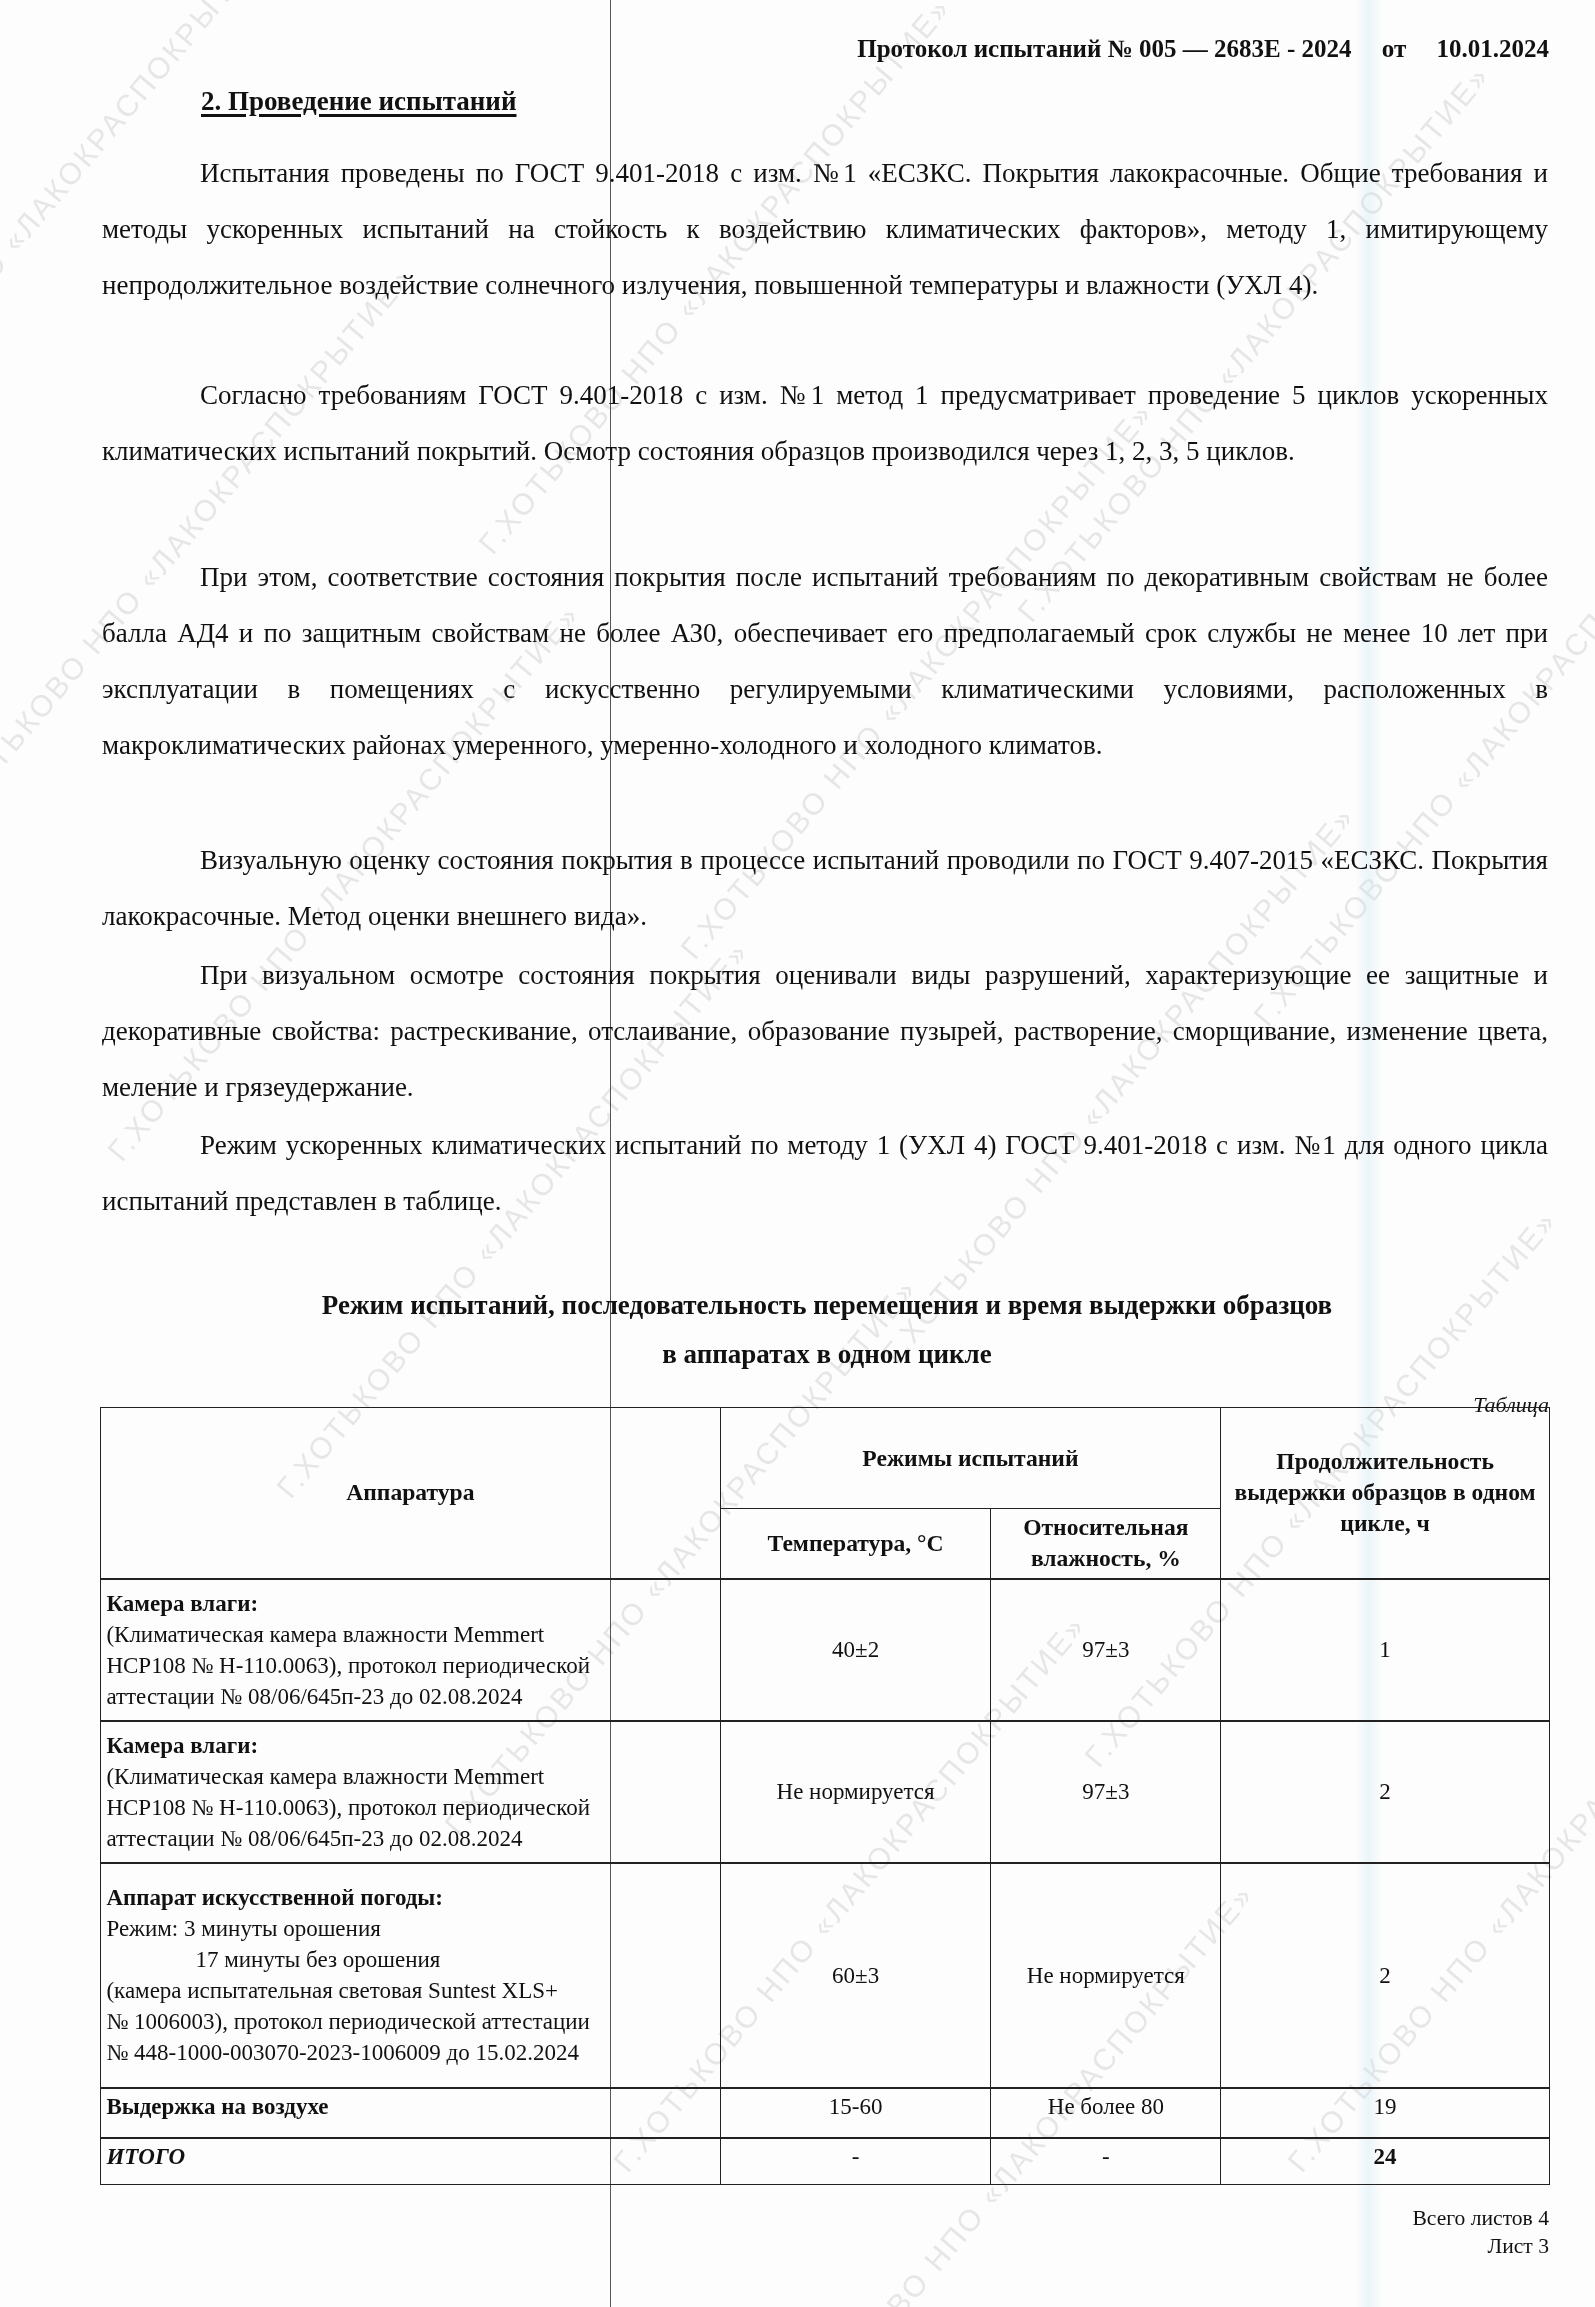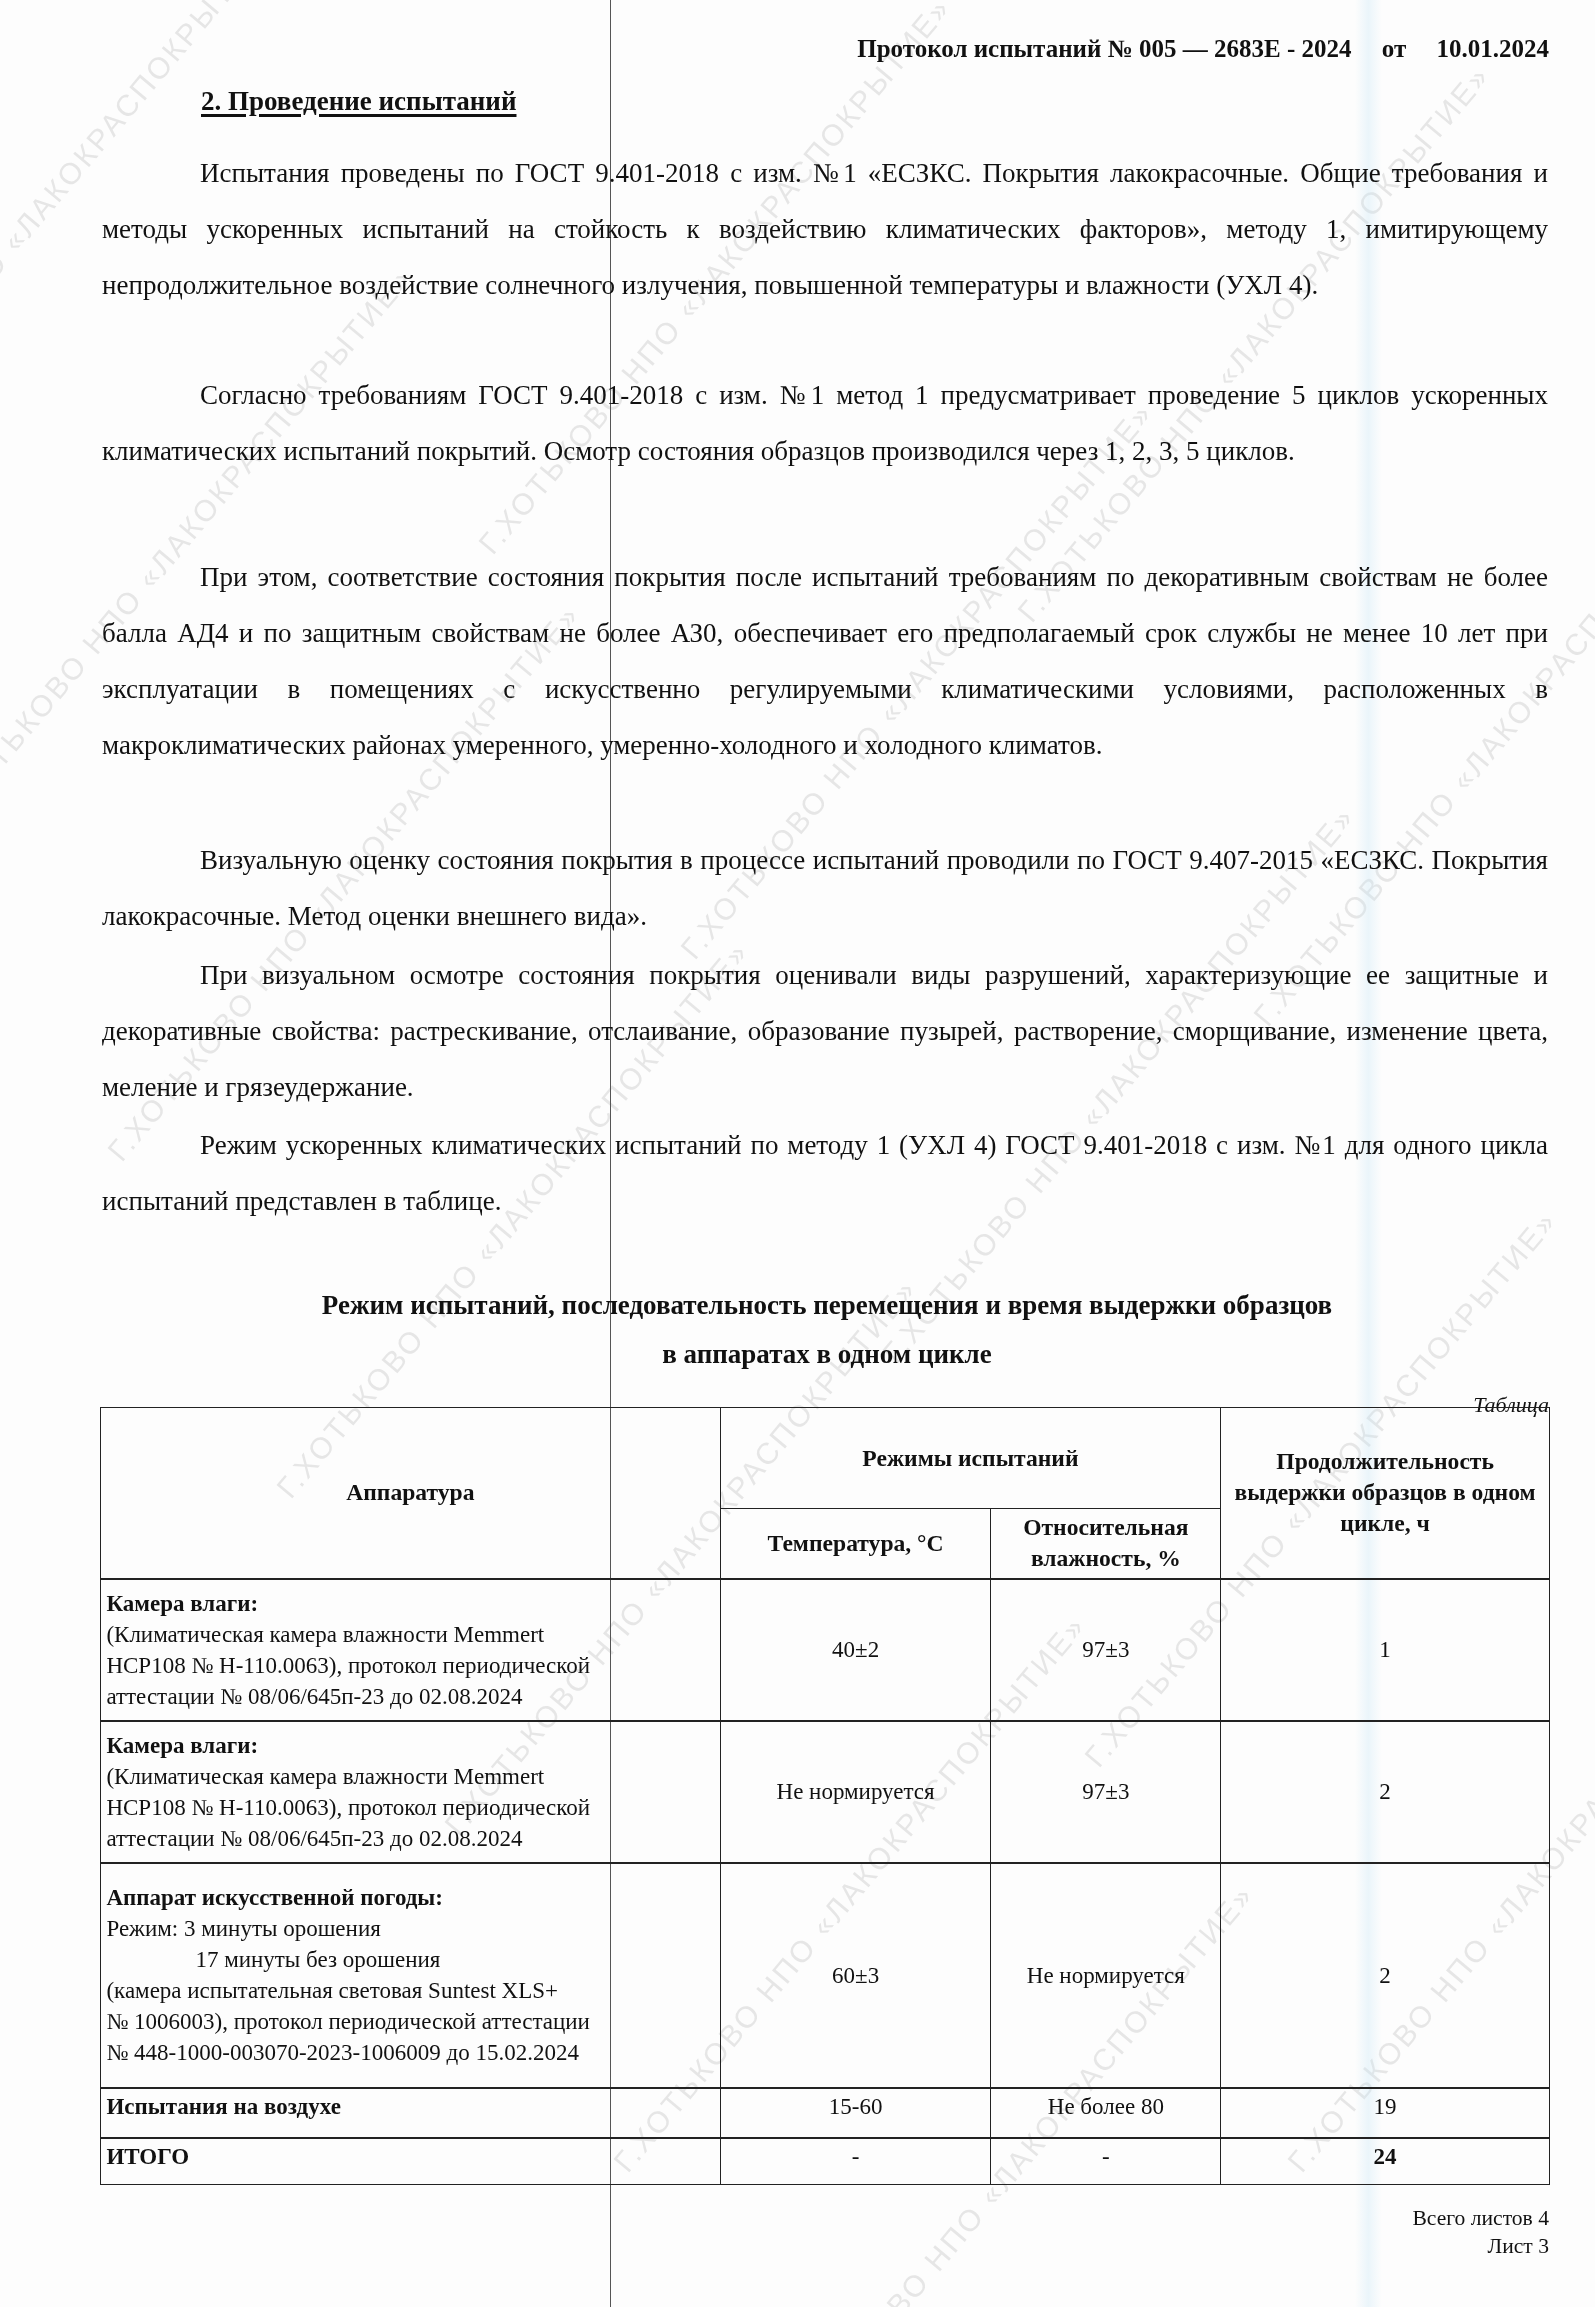--- a/index.html
+++ b/index.html
@@ -172,7 +172,7 @@
 
   <tr class="body-row" style="height:50px;">
     <td class="c-app" style="vertical-align:top;">
-      <span class="app-line app-title">Испытания на воздухе</span>
+      <span class="app-line app-title">Выдержка на воздухе</span>
     </td>
     <td class="c-temp" style="vertical-align:top;">15-60</td>
     <td class="c-hum" style="vertical-align:top;">Не более 80</td>

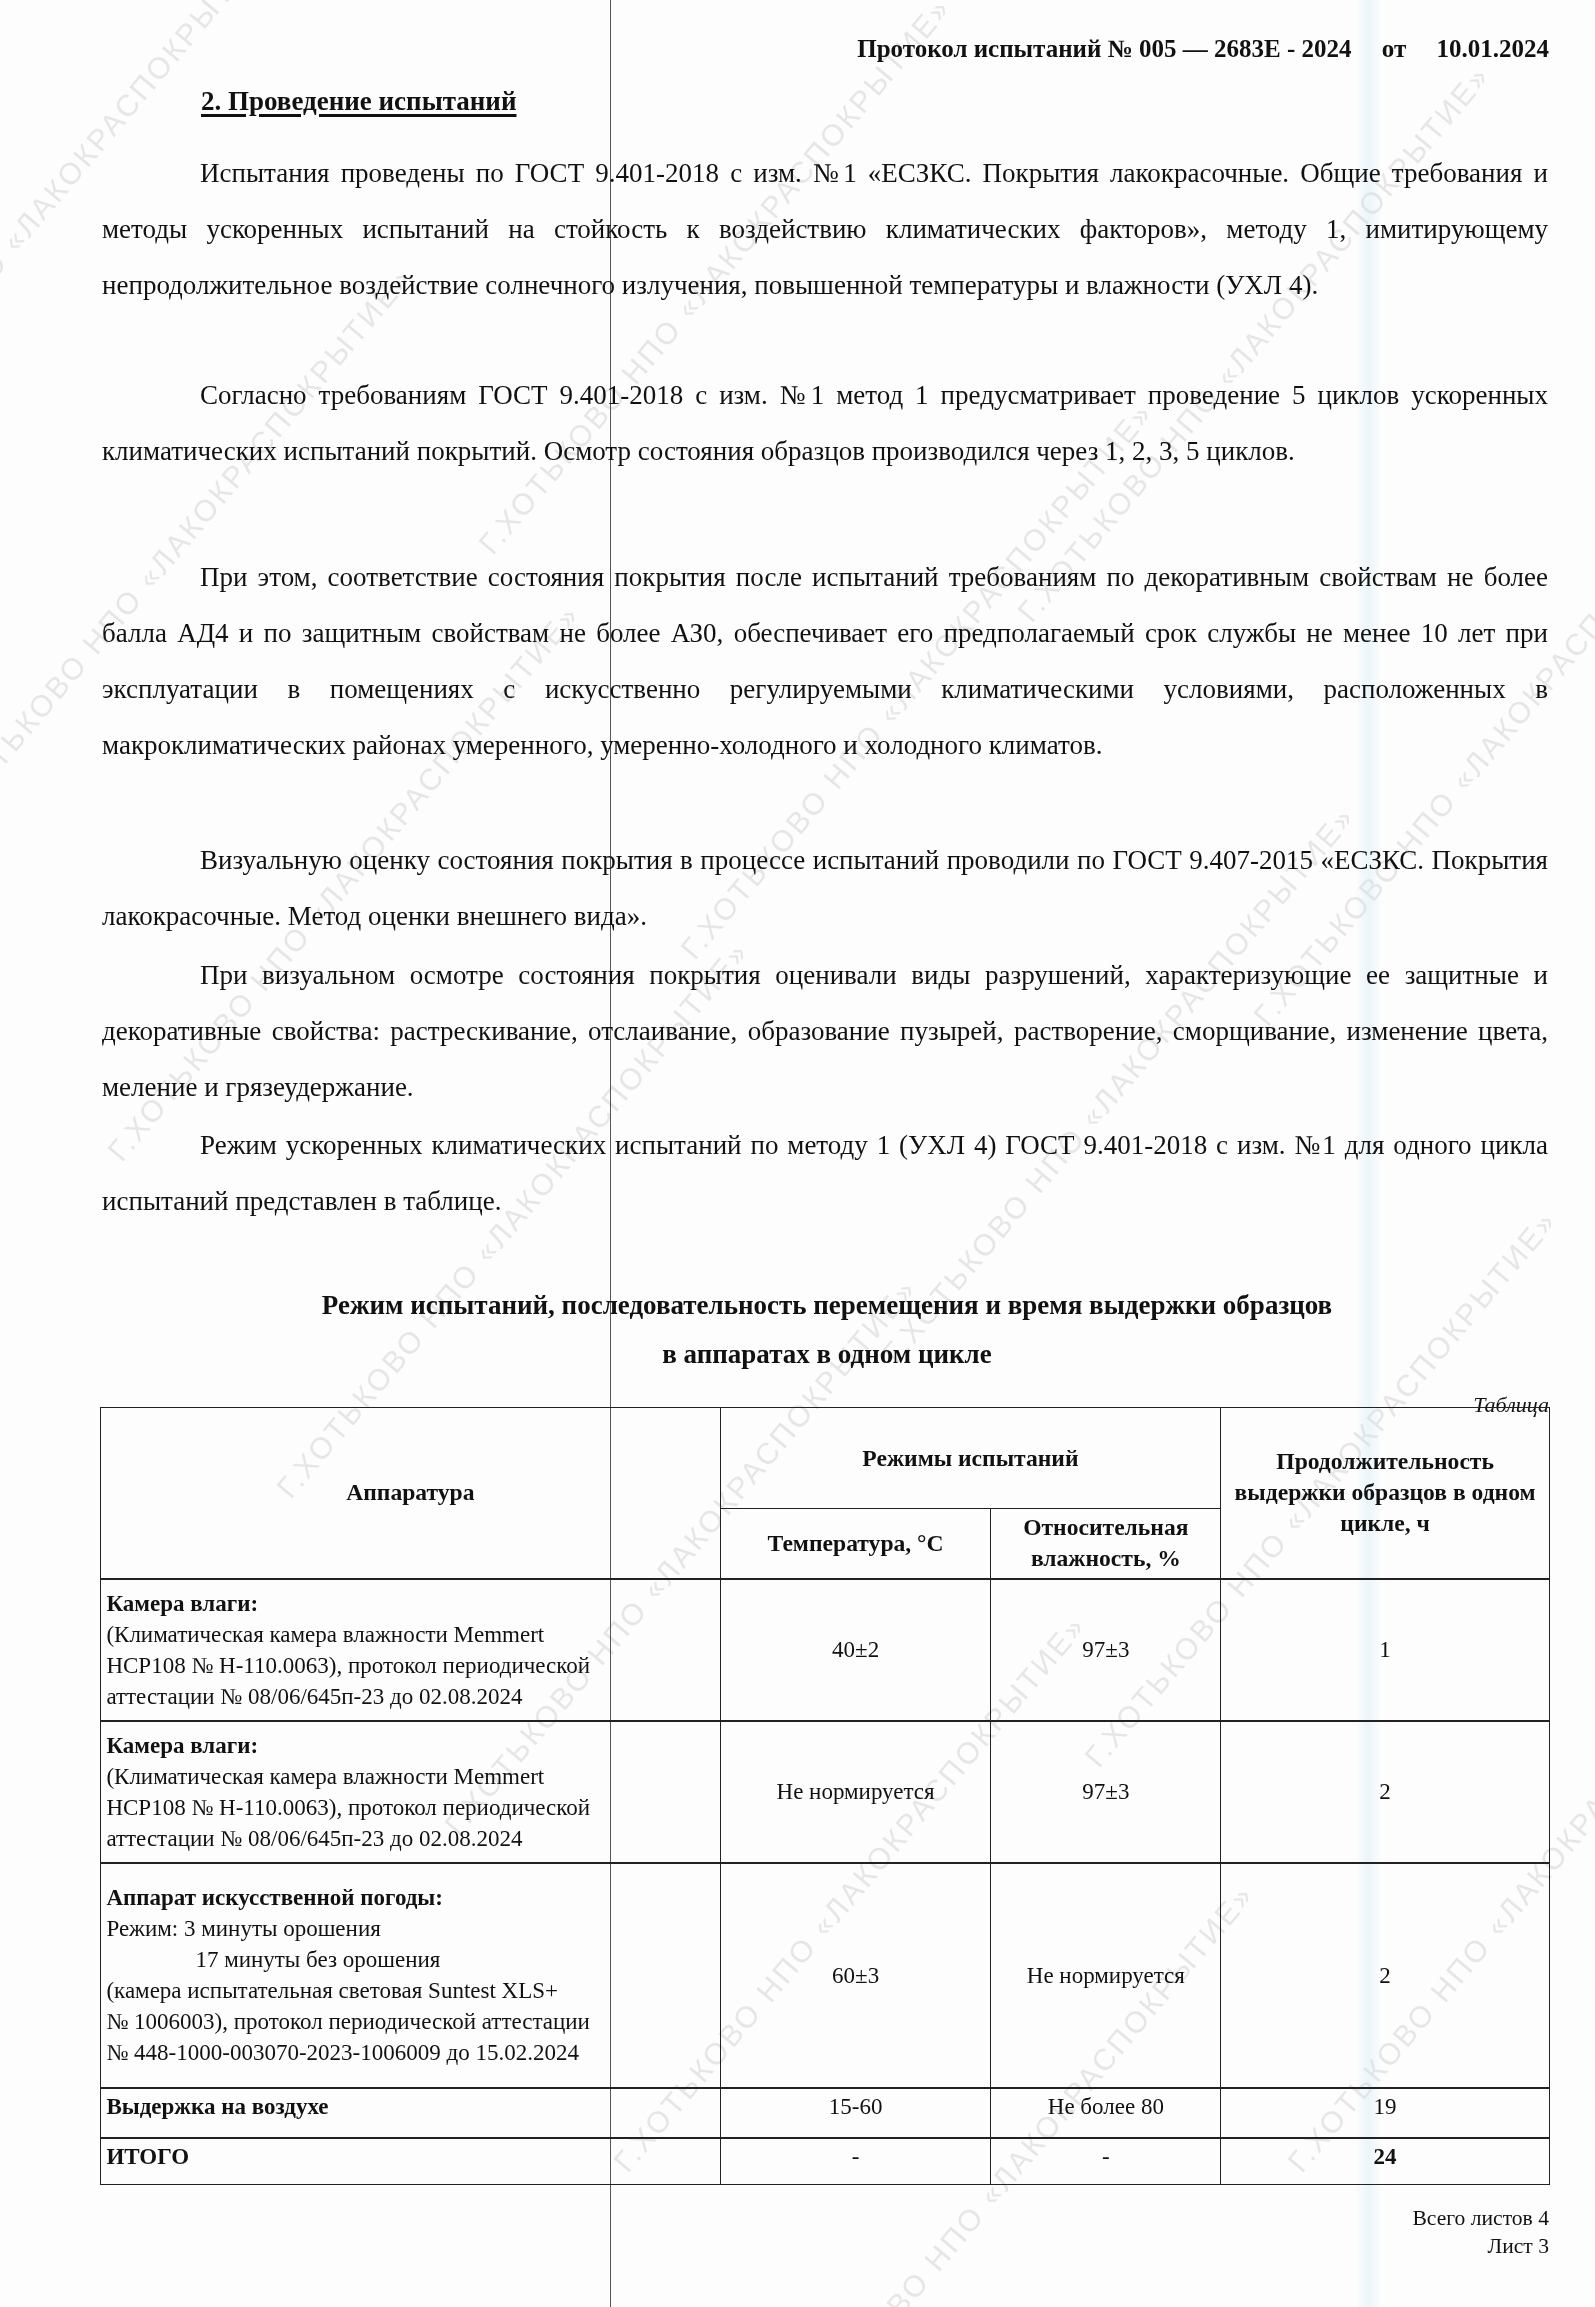--- a/index.html
+++ b/index.html
@@ -180,7 +180,7 @@
   </tr>
 
   <tr class="body-row" style="height:47px;">
-    <td class="c-app" style="vertical-align:top;">
+    <td class="c-app" style="vertical-align:top;font-style:italic;">
       <span class="app-line app-title">ИТОГО</span>
     </td>
     <td class="c-temp" style="vertical-align:top;">-</td>

